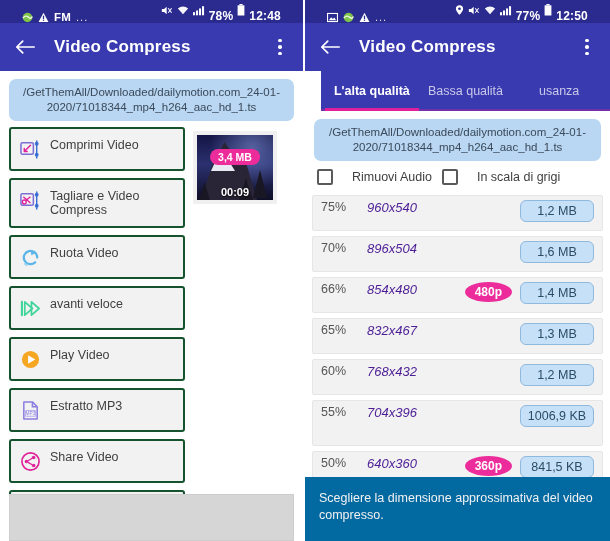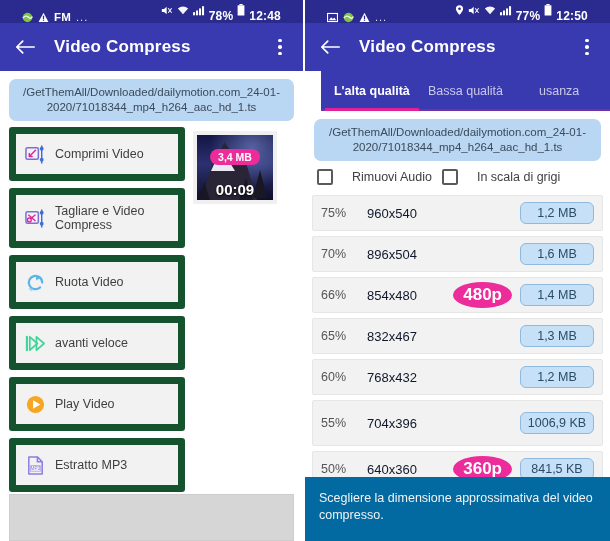--- a/index.html
+++ b/index.html
@@ -87,10 +87,10 @@
   .menulist { width: 176px; display: flex; flex-direction: column; gap: 7px; }
   .menu-item {
     display: flex;
-    align-items: center;
+    align-items: flex-start;
     gap: 9px;
     background: #f2f2f2;
-    border: 7px solid #14532d;
+    border: 2px solid #14532d;
     border-radius: 3px;
     padding: 9px 8px;
     min-height: 38px;

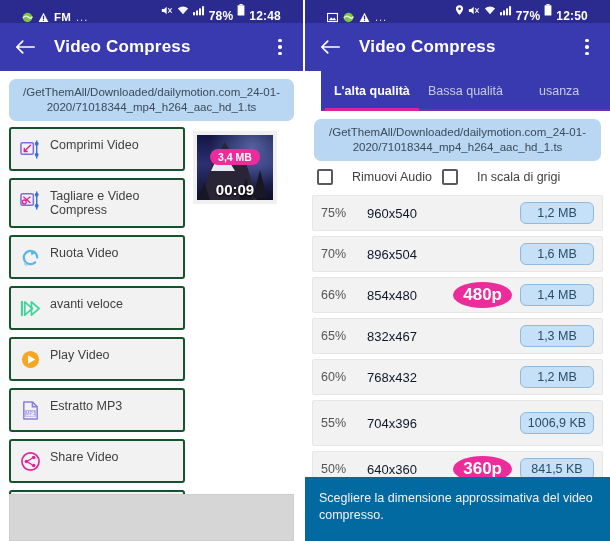--- a/index.html
+++ b/index.html
@@ -140,7 +140,7 @@
   }
   .thumb .dur {
     position: absolute; left: 0; right: 0; bottom: 2px;
-    text-align: center; color: #fff; font-size: 15px; font-weight: bold;
+    text-align: center; color: #fff; font-size: 11px; font-weight: bold;
     text-shadow: 0 1px 2px rgba(0,0,0,.9);
   }
 

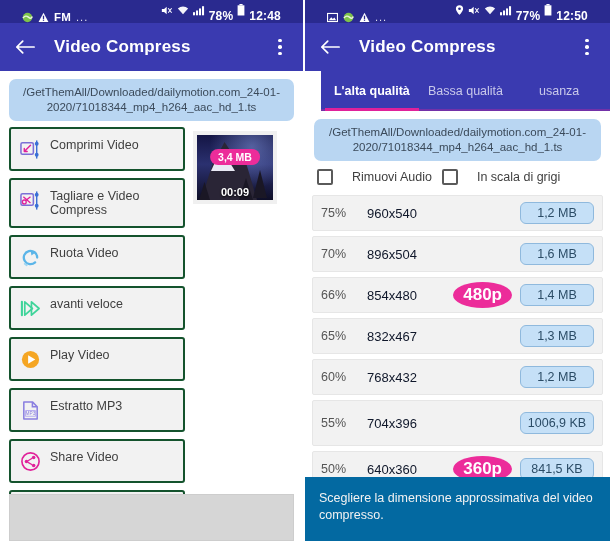--- a/index.html
+++ b/index.html
@@ -196,7 +196,7 @@
   
   .qtable { padding: 0 7px; display: flex; flex-direction: column; gap: 5px; }
   .qrow {
-    display: flex; align-items: center;
+    display: flex; align-items: flex-start;
     background: #f2f2f2;
     border: 1px solid #e6e6e6;
     border-radius: 2px;

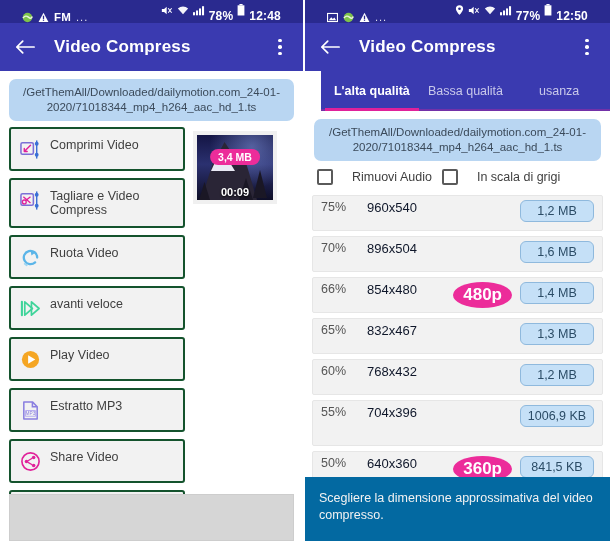--- a/index.html
+++ b/index.html
@@ -206,7 +206,7 @@
   }
   .qrow.tall { min-height: 46px; }
   .qpct { width: 46px; font-size: 12.5px; color: #555; }
-  .qres { flex: 1; font-size: 13px; color: #0f172a; }
+  .qres { flex: 1; font-size: 13px; color: #4c1d95; font-style: italic; }
   .qp {
     background: #ec2c9a; color: #fff;
     font-size: 17px; font-weight: bold;

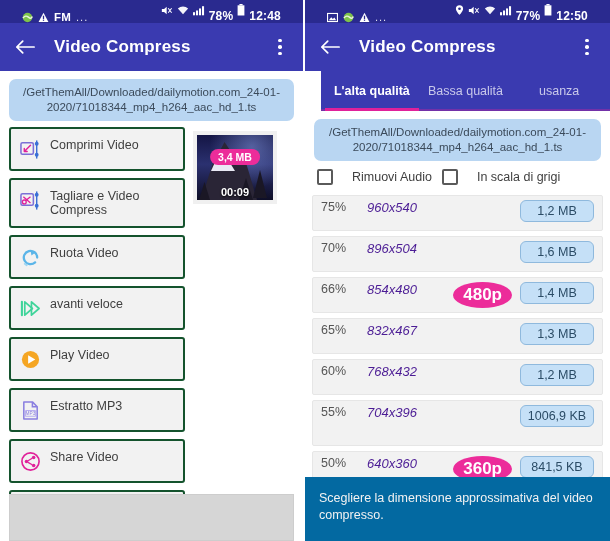--- a/index.html
+++ b/index.html
@@ -209,7 +209,7 @@
   .qres { flex: 1; font-size: 13px; color: #4c1d95; font-style: italic; }
   .qp {
     background: #ec2c9a; color: #fff;
-    font-size: 17px; font-weight: bold;
+    font-size: 12px; font-weight: bold;
     border-radius: 50%/50%;
     padding: 3px 10px;
     margin-right: 8px;

